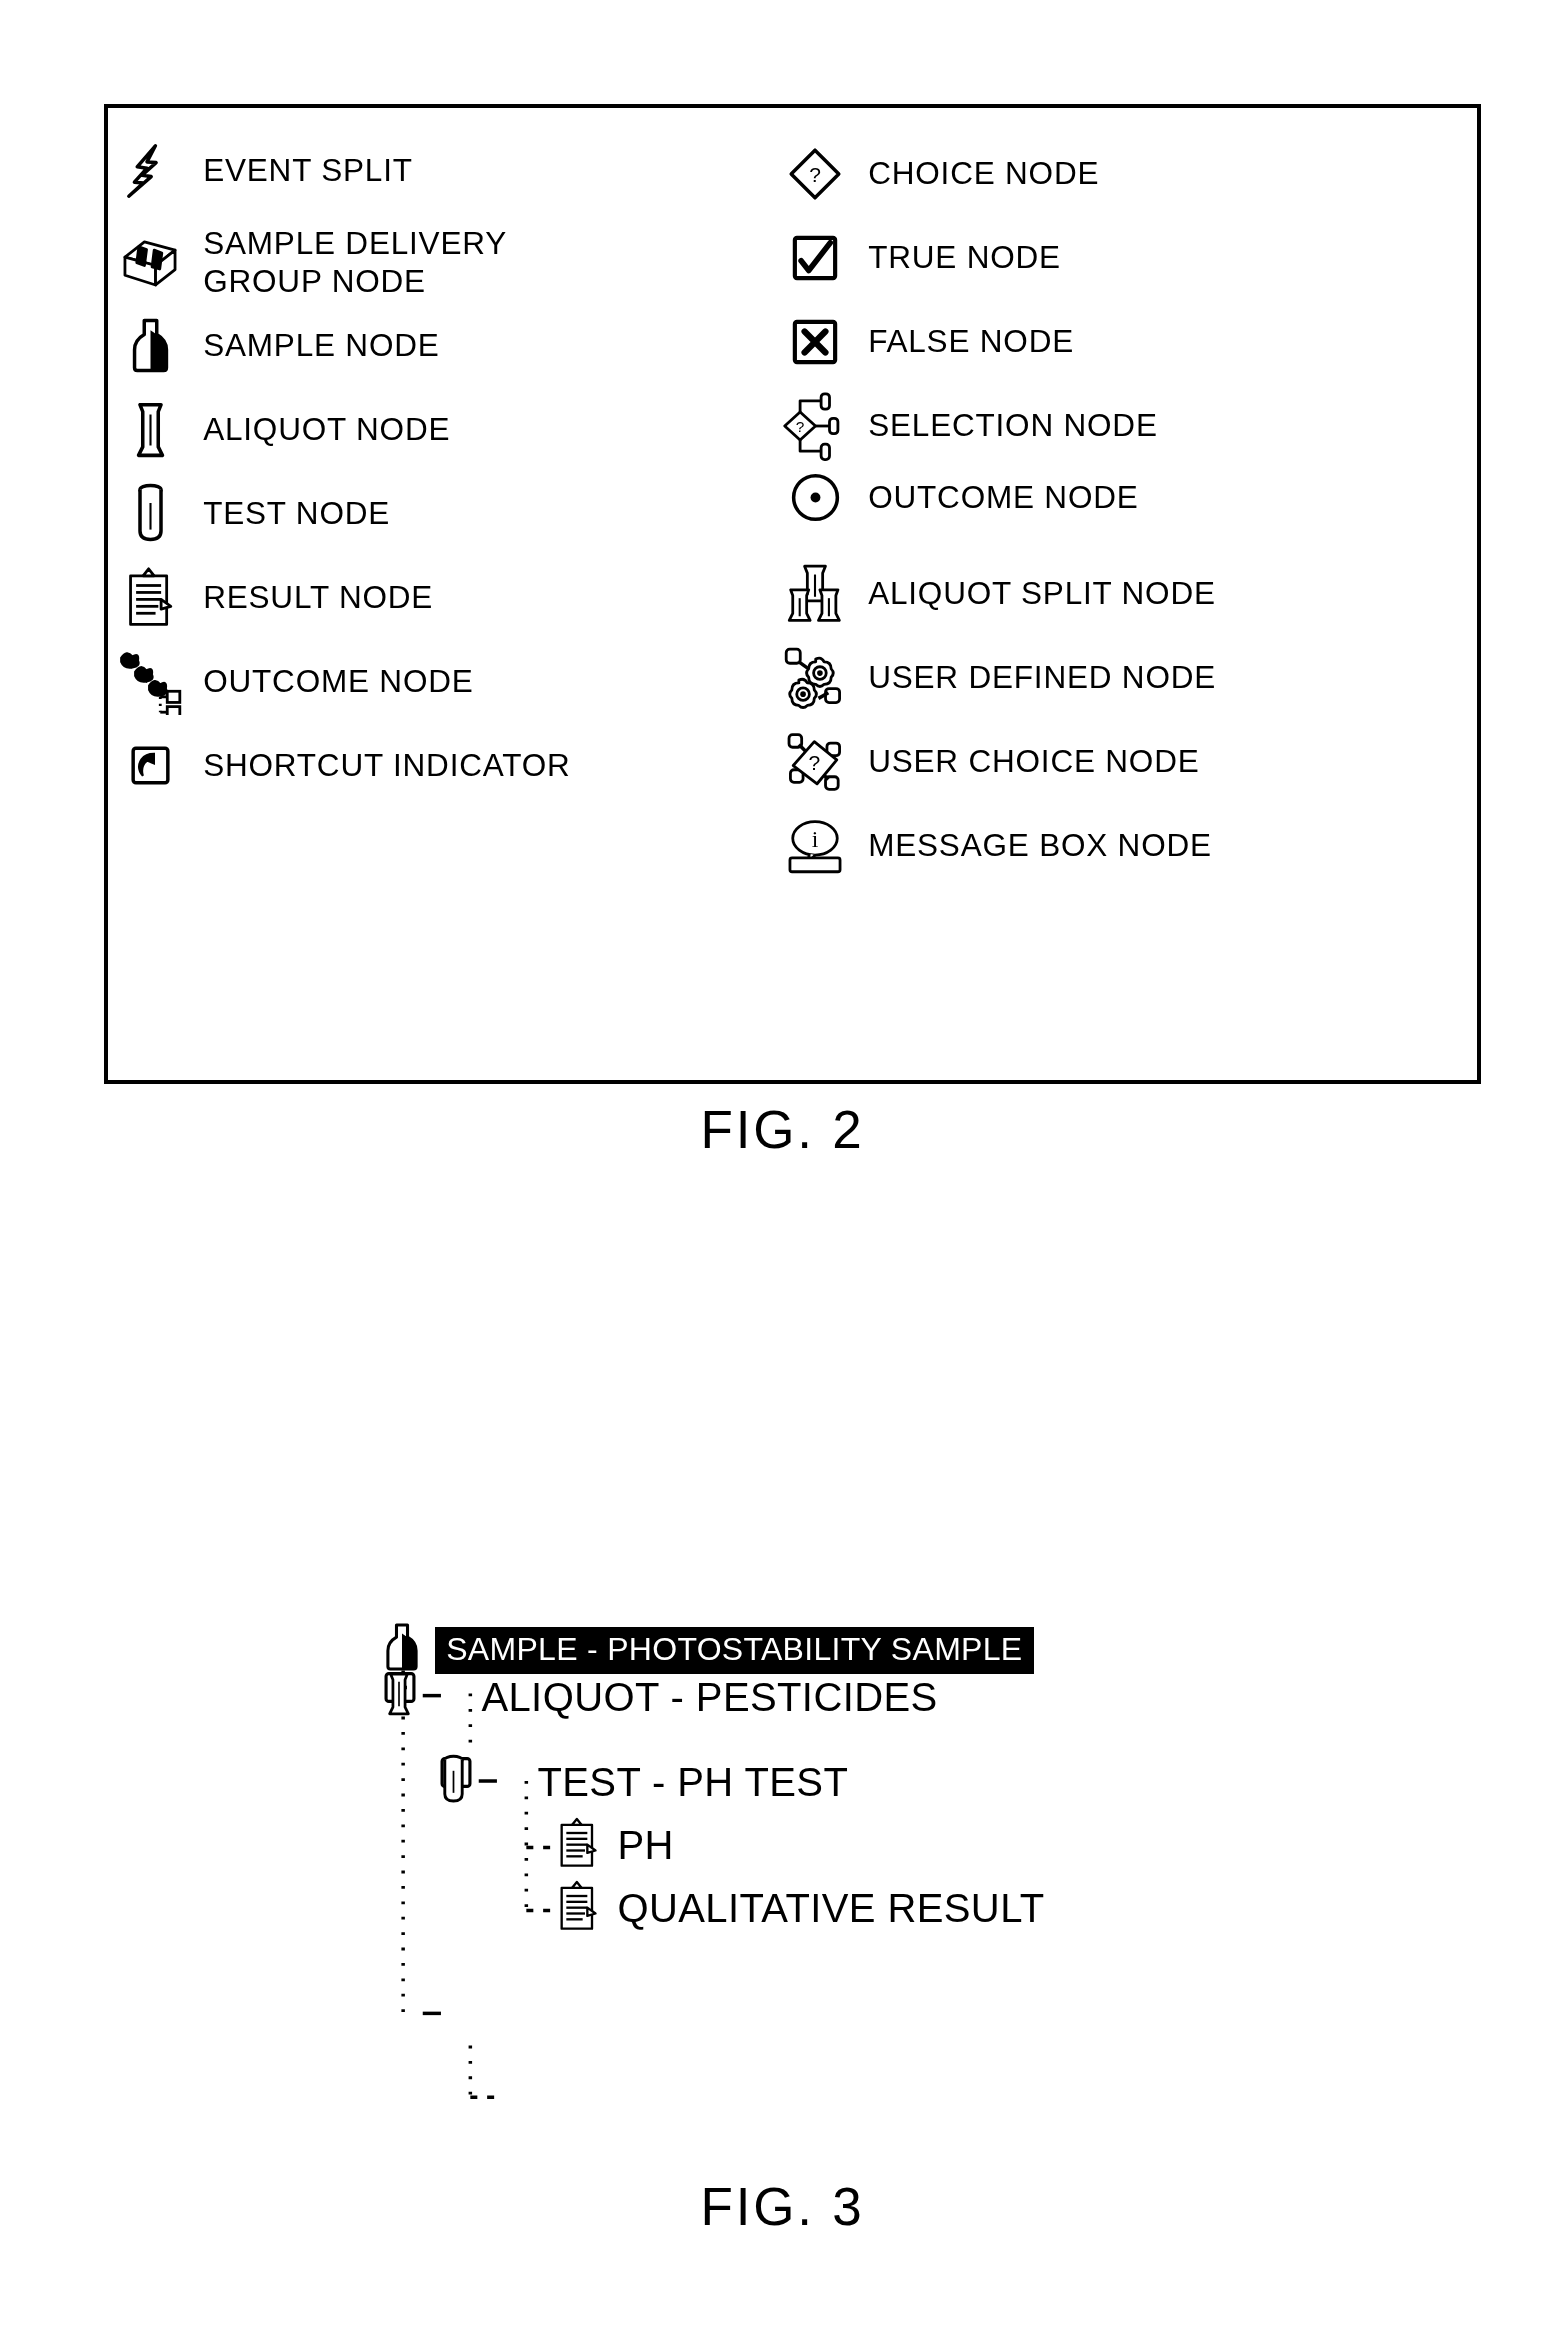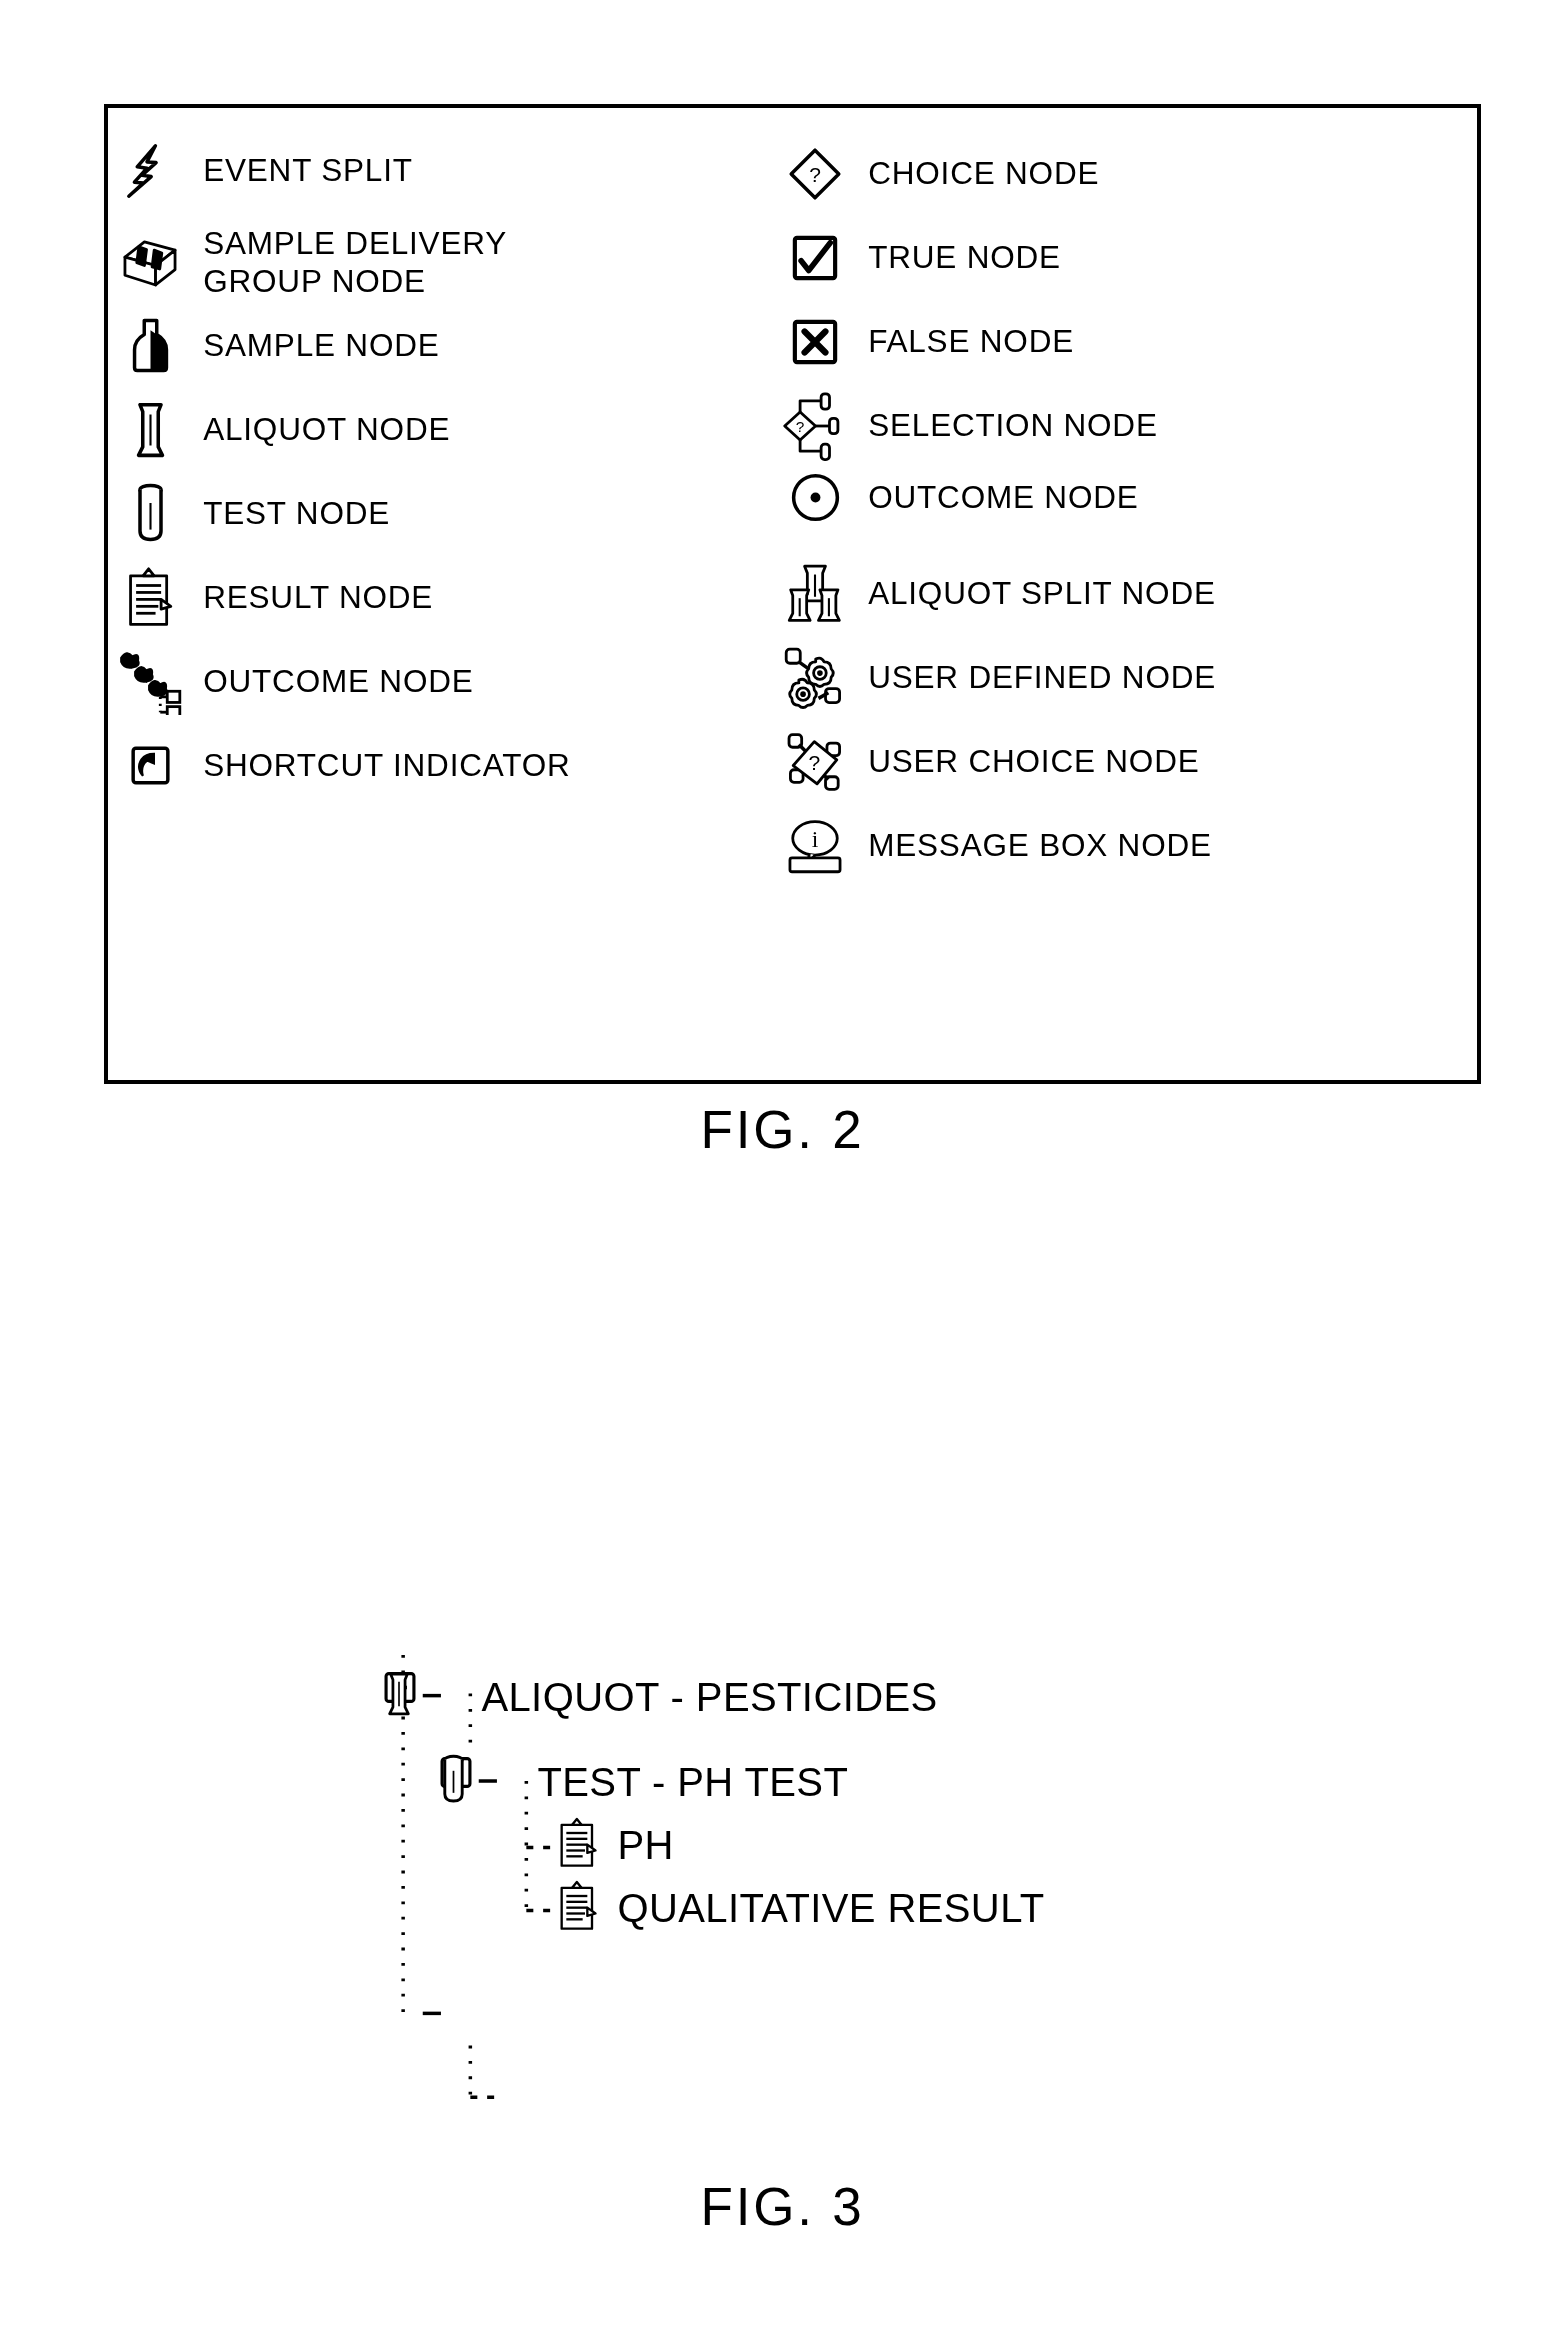--- a/index.html
+++ b/index.html
@@ -335,6 +335,17 @@
     </g>
   </svg>
 
+  <div class="tree-row" style="left:383px;top:43px;">
+    <span class="tree-icon">
+      <svg width="38" height="52" viewBox="0 0 62 84">
+          <g stroke="#000" stroke-width="5" stroke-linejoin="round">
+        <path d="M22 6 L40 6 L40 26 Q54 34 54 48 L54 74 Q54 78 50 78 L12 78 Q8 78 8 74 L8 48 Q8 34 22 26 Z" fill="#fff"></path>
+        <path d="M31 20 L40 26 Q54 34 54 48 L54 74 Q54 78 50 78 L31 78 Z" fill="#000" stroke="none"></path>
+      </g>
+        </svg>
+    </span>
+    <span class="tree-label selected">SAMPLE - PHOTOSTABILITY SAMPLE</span>
+  </div>
 
   <div class="tree-row" style="left:383px;top:90px;">
     <span class="expander">

